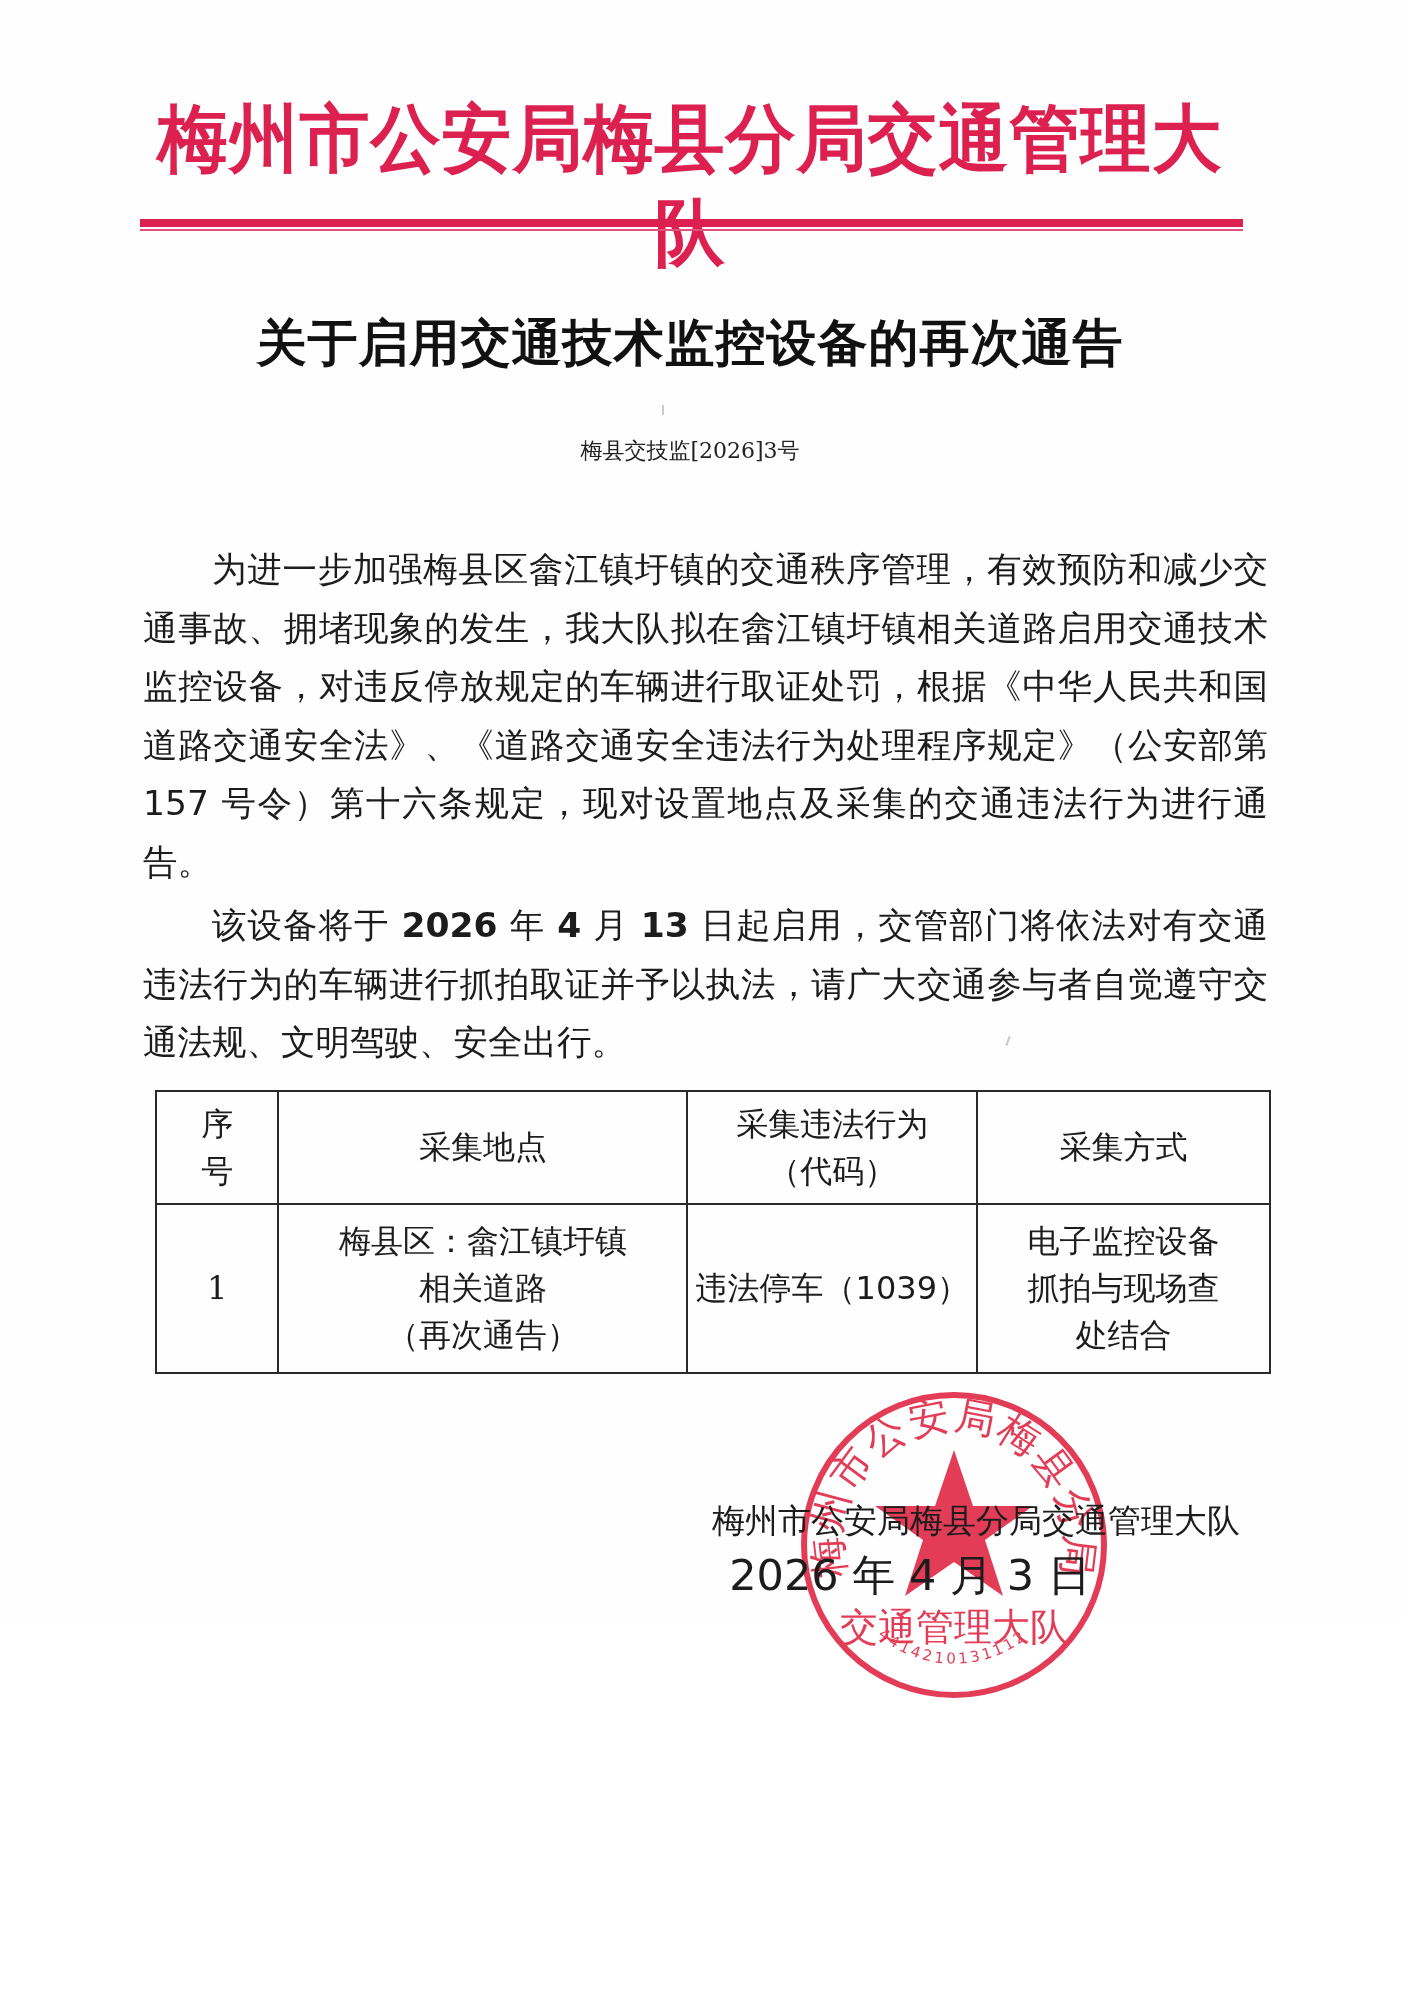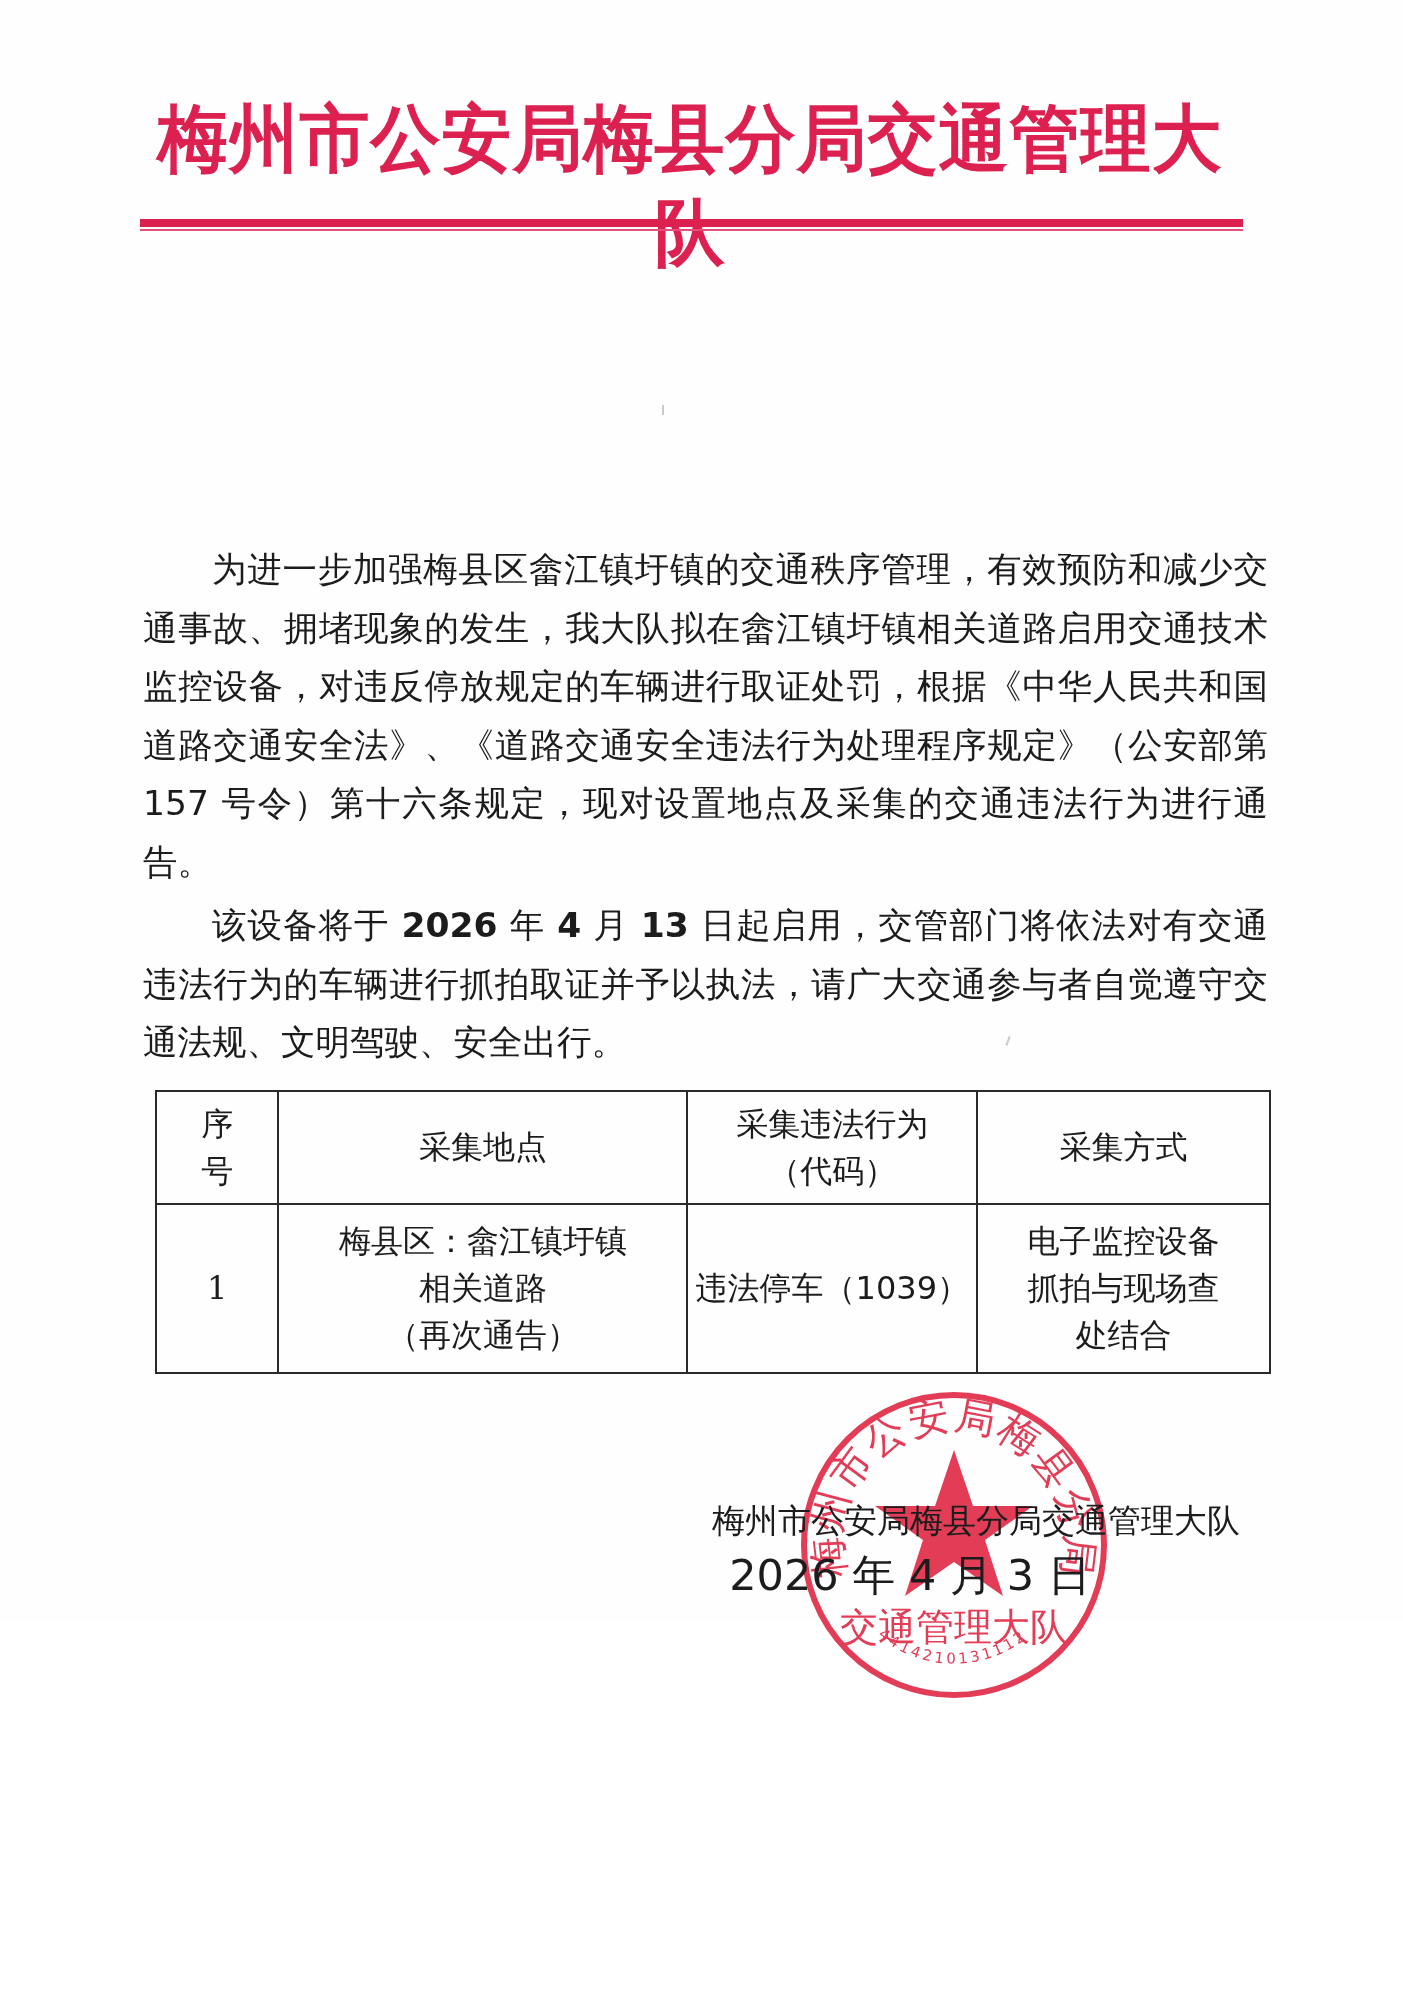--- a/index.html
+++ b/index.html
@@ -167,6 +167,7 @@
   <div class="red-rule"></div>
   <div class="red-rule-thin"></div>
 
+  <div class="doc-title">关于启用交通技术监控设备的再次通告</div>
 
 
   <div class="body-text">

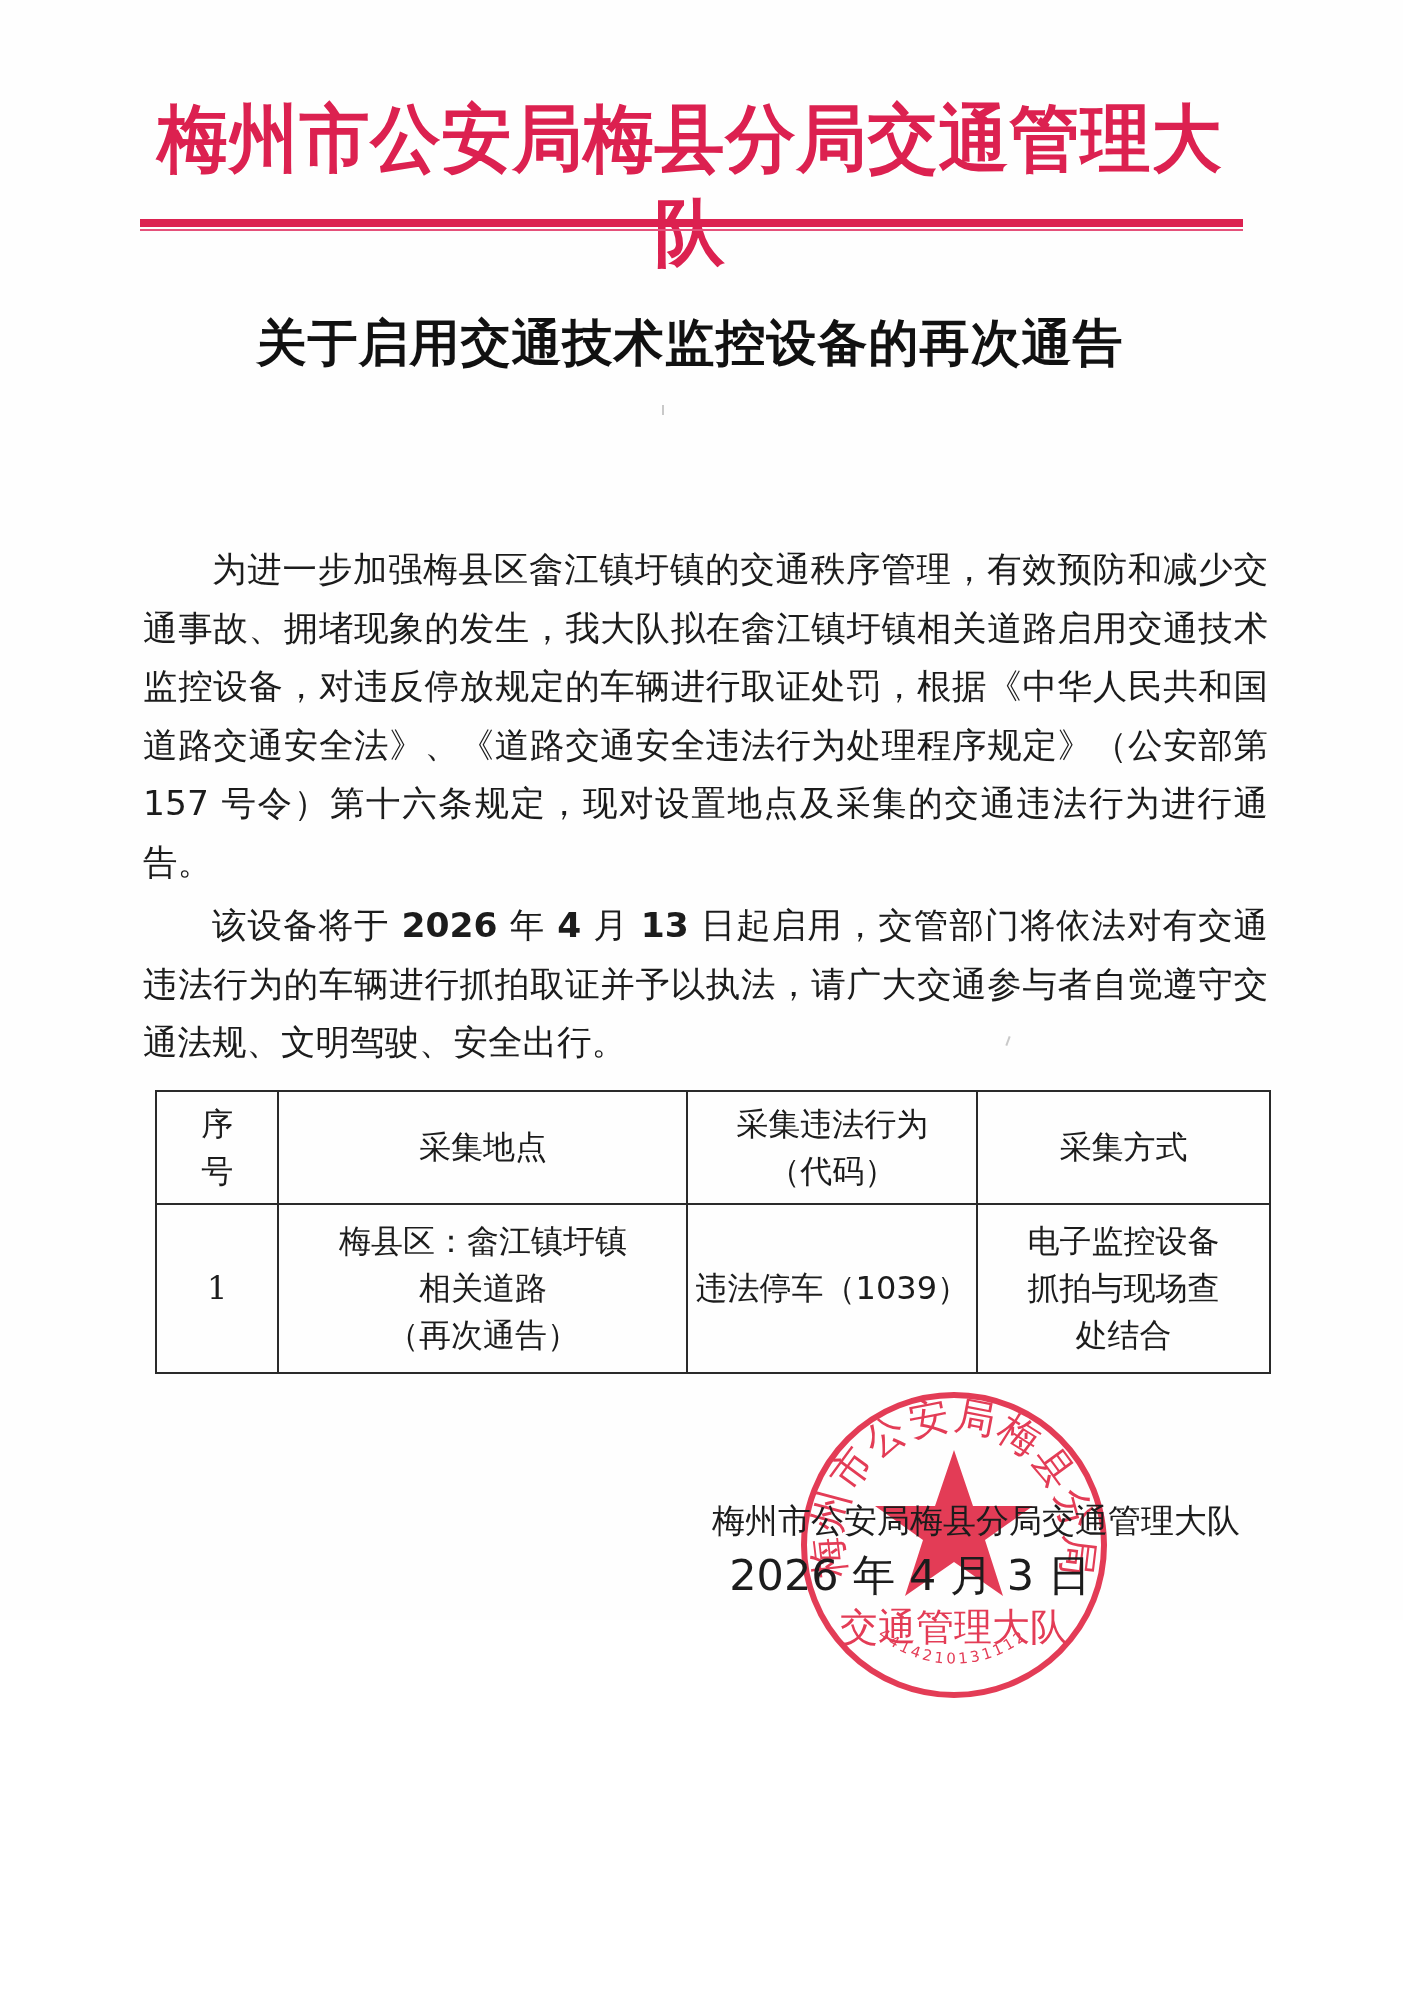--- a/index.html
+++ b/index.html
@@ -169,6 +169,7 @@
 
   <div class="doc-title">关于启用交通技术监控设备的再次通告</div>
 
+  <div class="doc-number">梅县交技监[2026]3号</div>
 
   <div class="body-text">
     <p>为进一步加强梅县区畲江镇圩镇的交通秩序管理，有效预防和减少交通事故、拥堵现象的发生，我大队拟在畲江镇圩镇相关道路启用交通技术监控设备，对违反停放规定的车辆进行取证处罚，根据《中华人民共和国道路交通安全法》、《道路交通安全违法行为处理程序规定》（公安部第 157 号令）第十六条规定，现对设置地点及采集的交通违法行为进行通告。</p>

